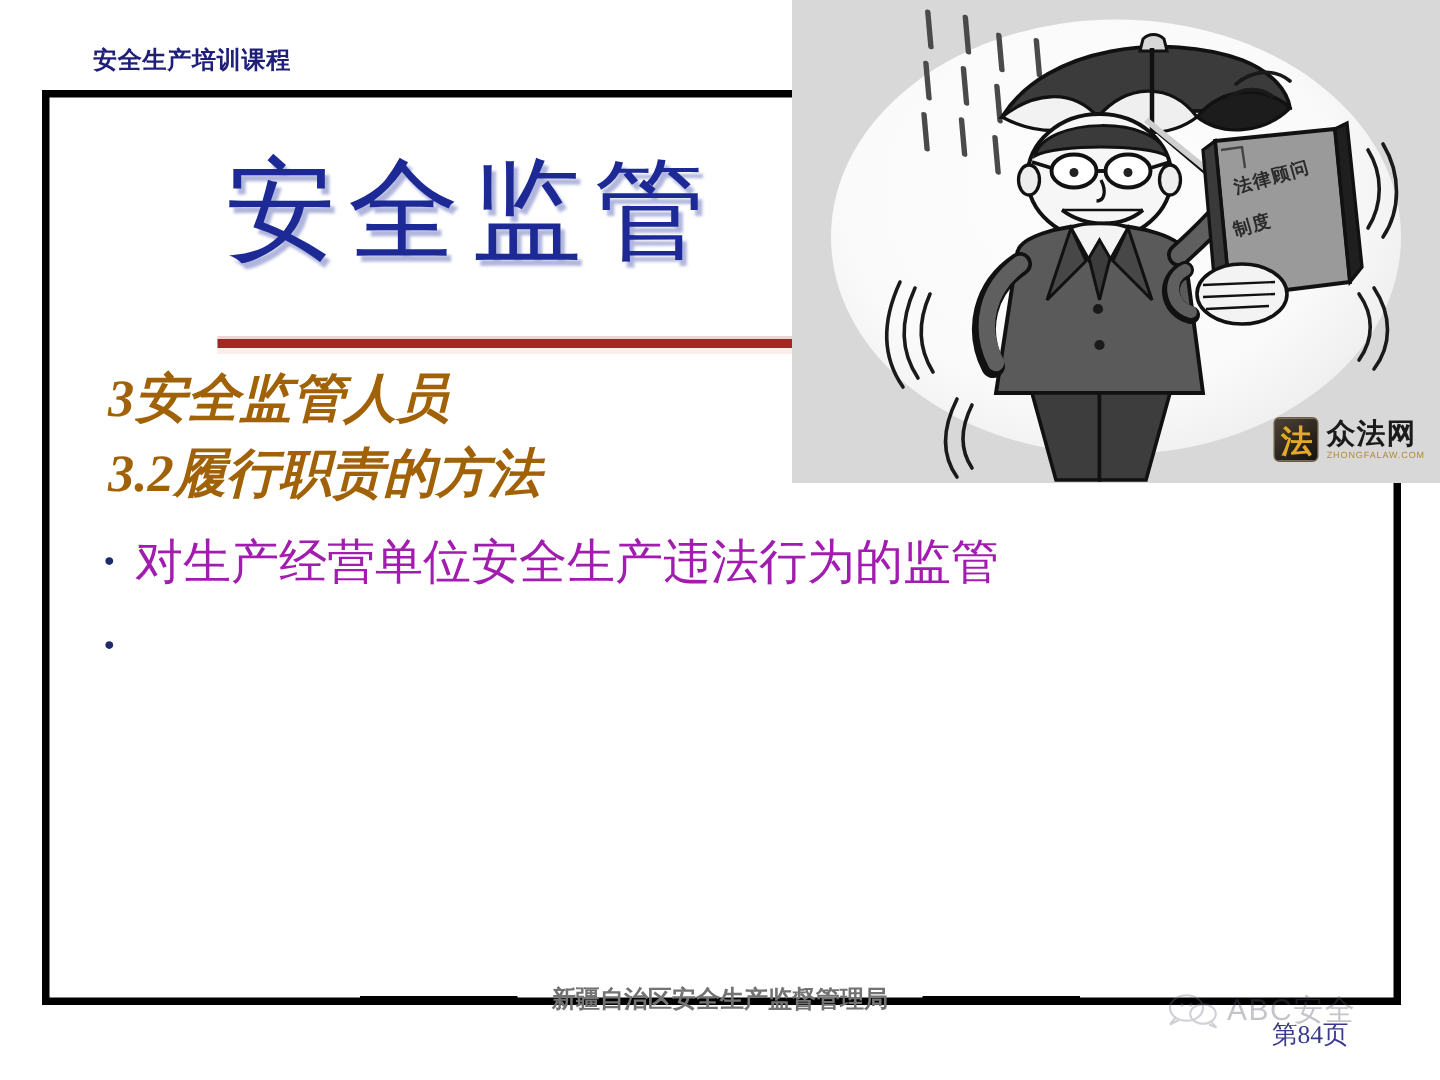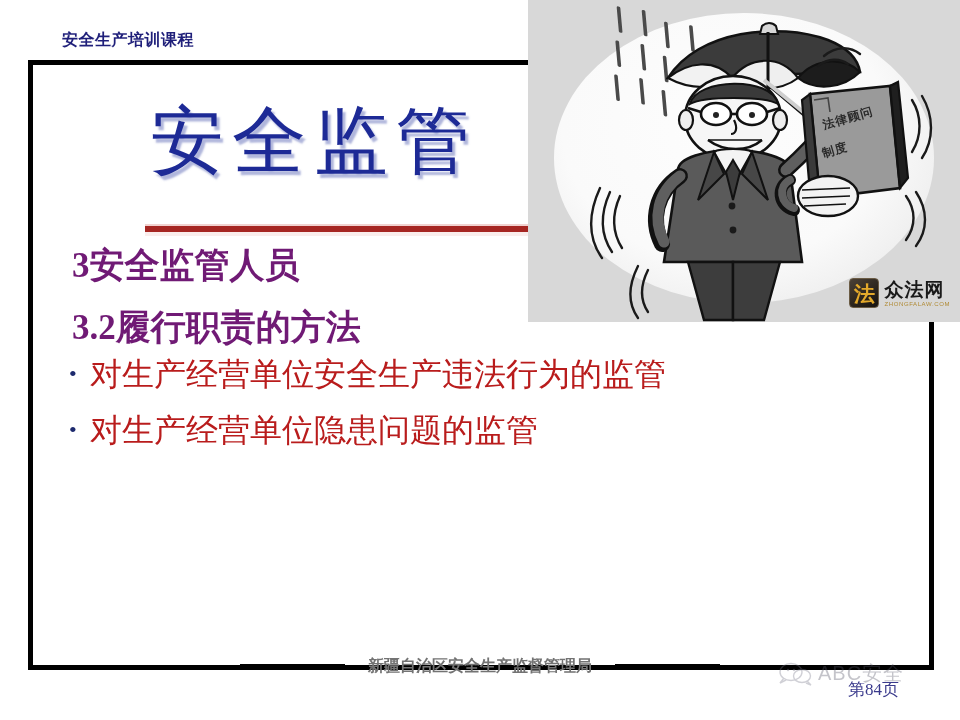--- a/index.html
+++ b/index.html
@@ -72,9 +72,10 @@
     position: absolute;
     font-family: "Liberation Serif", "DejaVu Serif", serif;
     font-weight: bold;
-    color: #701a75;
+    color: #a16207;
     white-space: nowrap;
     line-height: 1;
+    font-style: italic;
   }
   .red-heading.h1 {
     left: 72px;

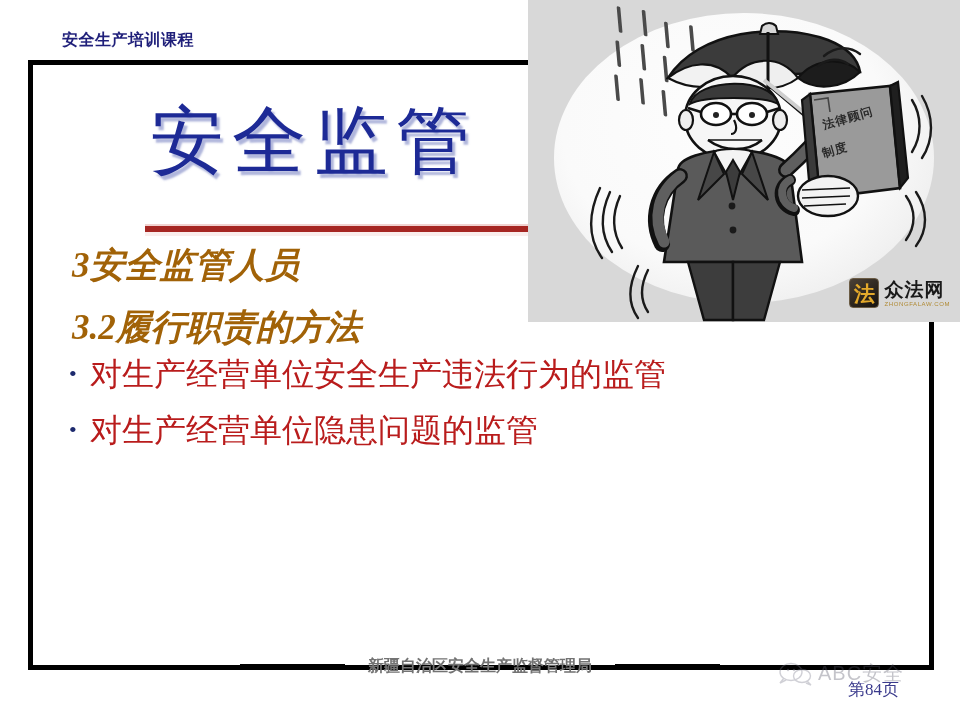--- a/index.html
+++ b/index.html
@@ -84,7 +84,7 @@
   }
   .red-heading.h2 {
     left: 72px;
-    top: 310px;
+    top: 298px;
     font-size: 35px;
   }
 

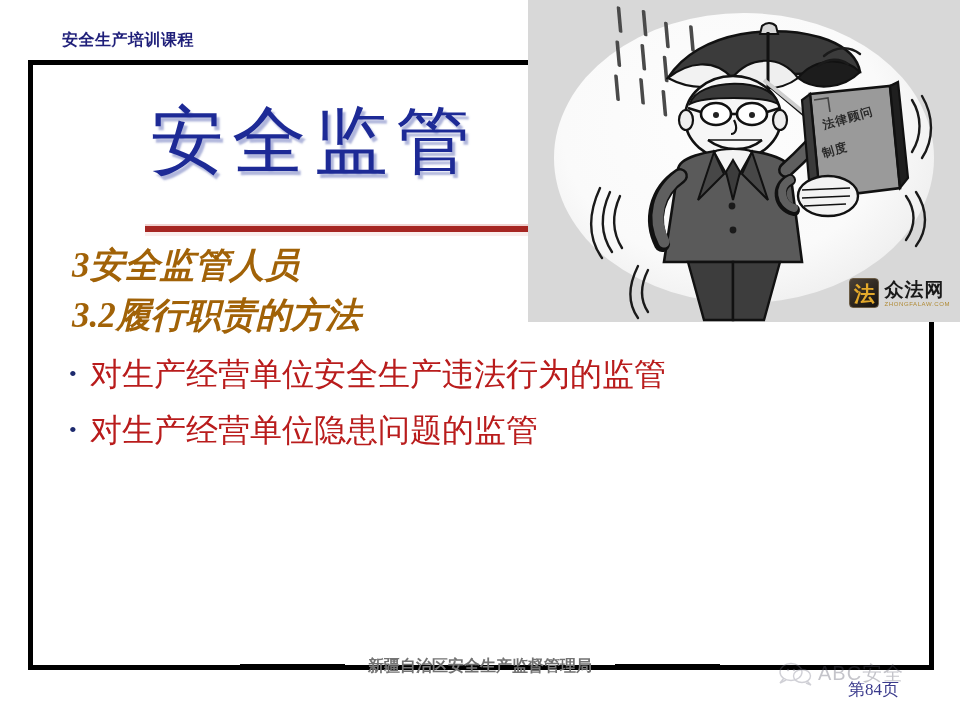--- a/index.html
+++ b/index.html
@@ -113,7 +113,7 @@
   .bullet-text {
     font-family: "Liberation Serif", "DejaVu Serif", serif;
     font-size: 32px;
-    color: #b91c1c;
+    color: #a21caf;
     line-height: 44px;
     white-space: nowrap;
   }

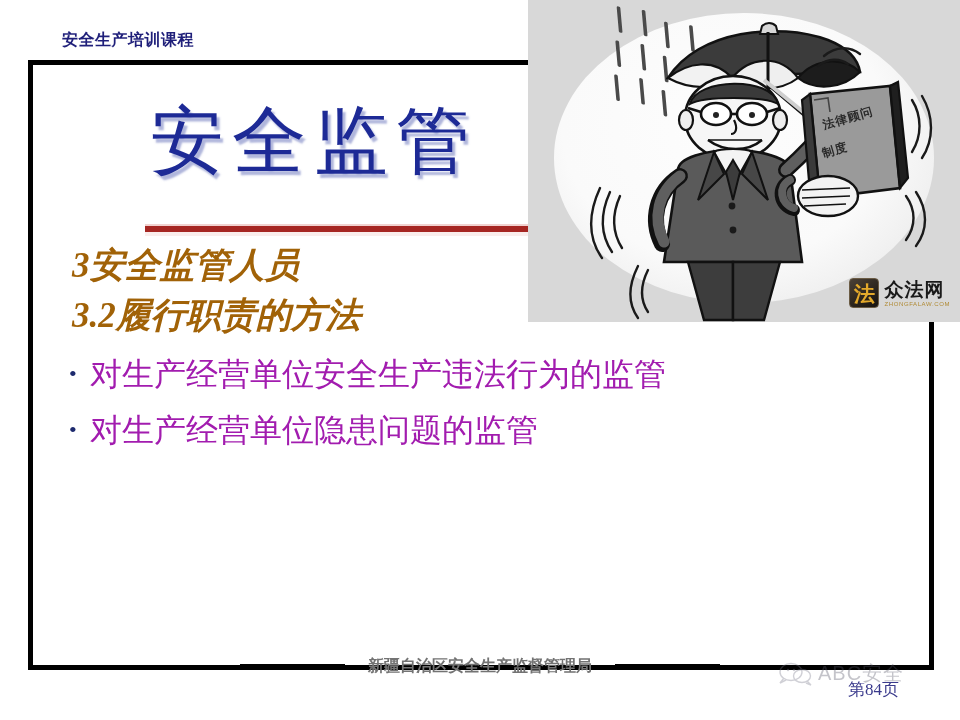--- a/index.html
+++ b/index.html
@@ -276,7 +276,6 @@
     </div>
     <div class="bullet-row">
       <div class="bullet-dot">•</div>
-      <div class="bullet-text">对生产经营单位隐患问题的监管</div>
     </div>
   </div>
 

